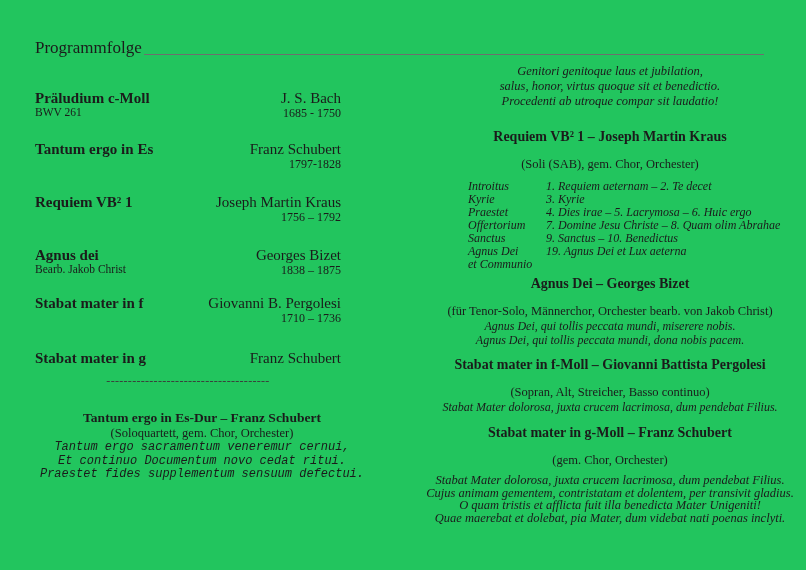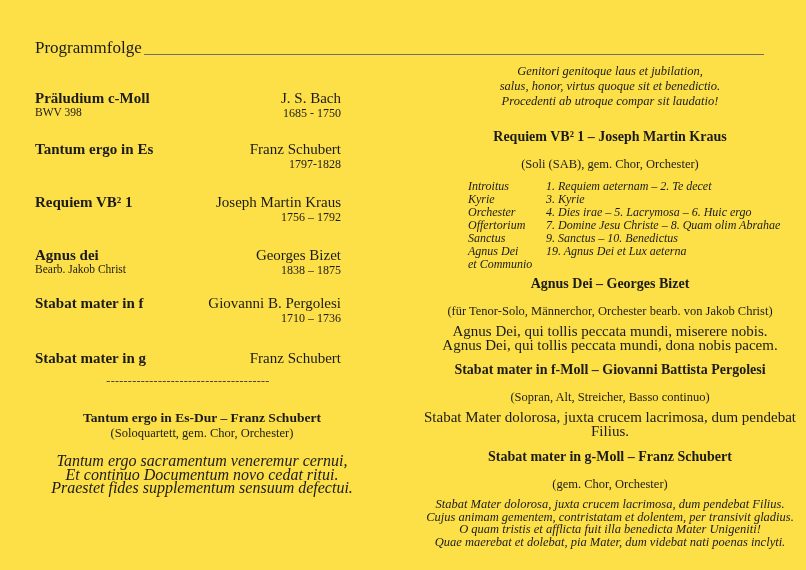--- a/index.html
+++ b/index.html
@@ -7,7 +7,7 @@
     position: relative;
     width: 806px;
     height: 570px;
-    background: #fde047;
+    background: #22c55e;
     font-family: "Liberation Serif", serif;
     color: #1b1b1b;
     overflow: hidden;

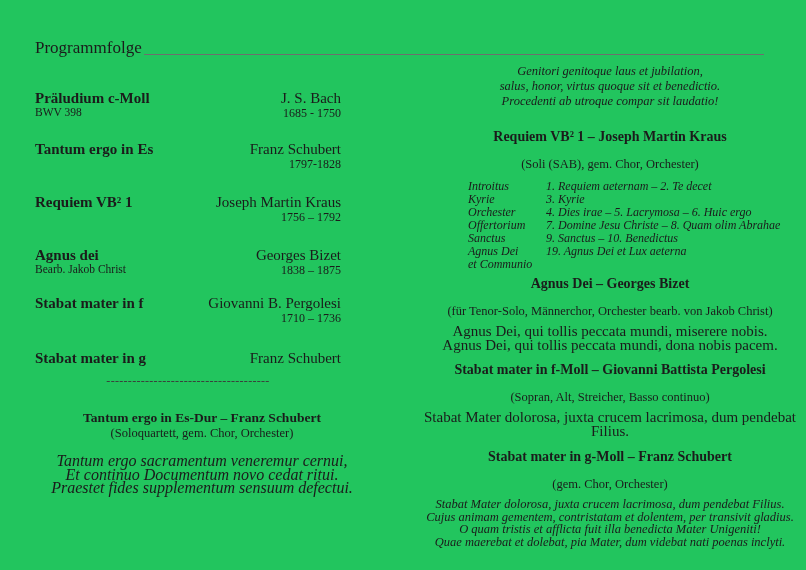--- a/index.html
+++ b/index.html
@@ -110,7 +110,7 @@
   <div class="entry e1">
     <div class="piece">
       <div class="piece-title">Präludium c-Moll</div>
-      <div class="piece-subtitle">BWV 398</div>
+      <div class="piece-subtitle">BWV 261</div>
     </div>
     <div class="composer-block">
       <div class="composer-name">J. S. Bach</div>

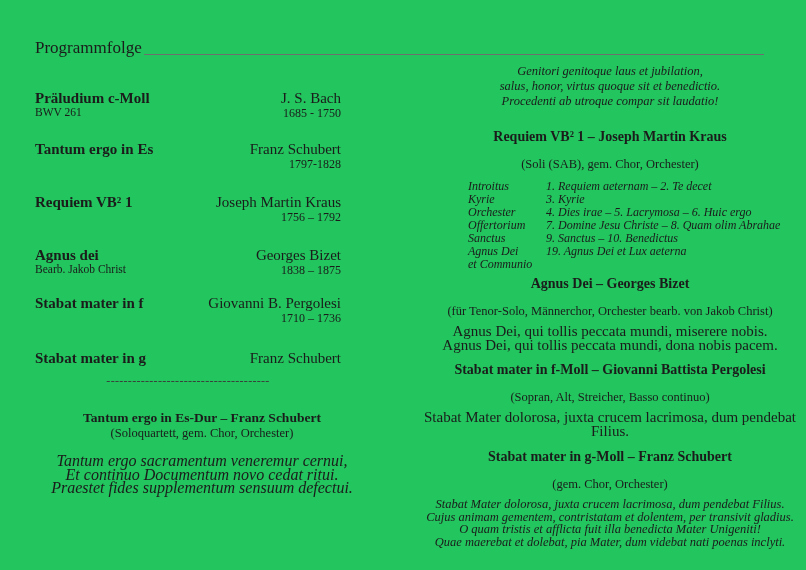--- a/index.html
+++ b/index.html
@@ -206,7 +206,7 @@
         <span class="m-value">3. Kyrie</span>
       </div>
       <div class="m-row">
-        <span class="m-label">Orchester</span>
+        <span class="m-label">Praestet</span>
         <span class="m-value">4. Dies irae – 5. Lacrymosa – 6. Huic ergo</span>
       </div>
       <div class="m-row">

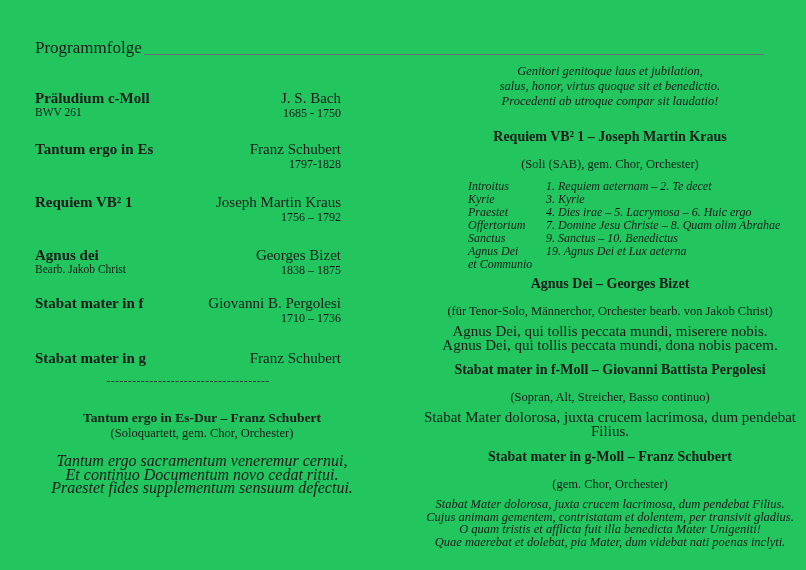--- a/index.html
+++ b/index.html
@@ -94,7 +94,7 @@
   }
   .m-row { display: flex; }
   .m-label { width: 78px; flex-shrink: 0; }
-  .r-text { margin-top: 5px; font-size: 15px; line-height: 14px; }
+  .r-text { font-style: italic; font-size: 12px; line-height: 14px; }
   .r-text-tight { margin-top: 6px; font-style: italic; font-size: 12.5px; line-height: 12.5px; }
 </style>
 </head>

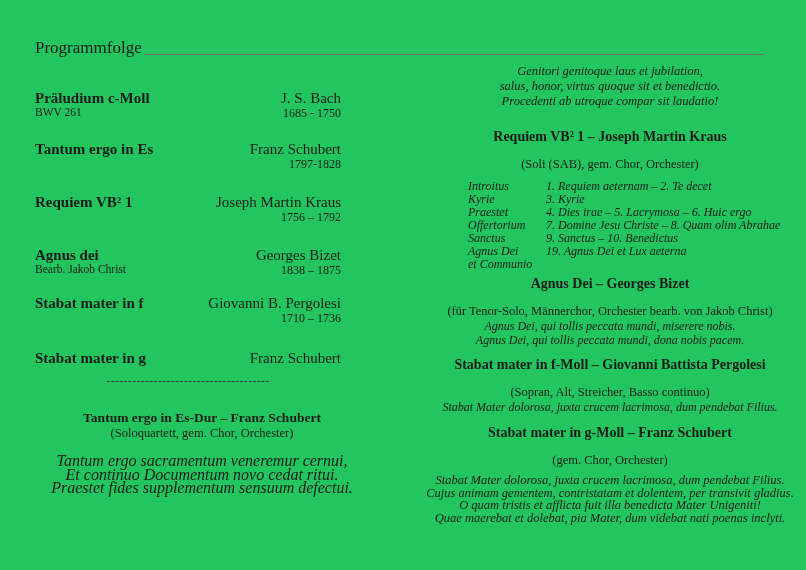--- a/index.html
+++ b/index.html
@@ -68,7 +68,7 @@
   }
   .block-heading { font-weight: bold; font-size: 13.5px; line-height: 16px; }
   .block-scoring { font-size: 12.5px; line-height: 15px; }
-  .block-text { margin-top: 13px; font-style: italic; font-size: 16px; line-height: 13.5px; }
+  .block-text { font-style: italic; font-size: 12px; line-height: 13.5px; font-family: Liberation Mono, monospace; }
 
   
   .right-col {

